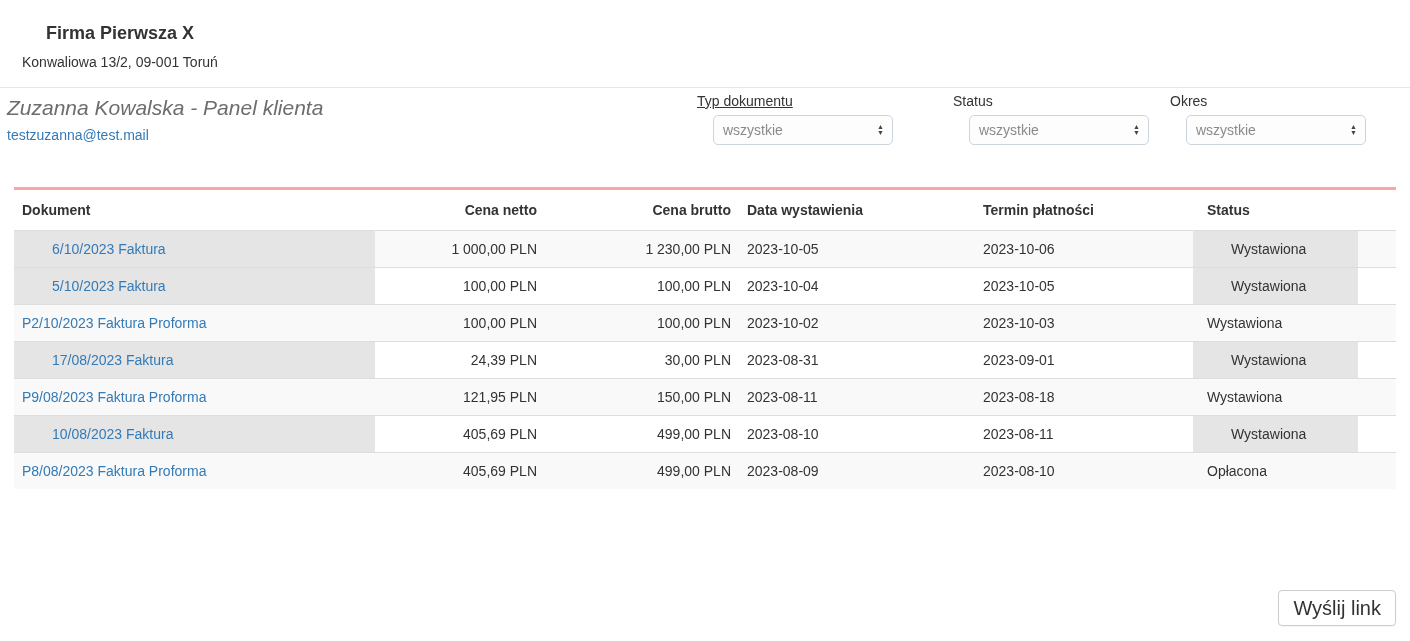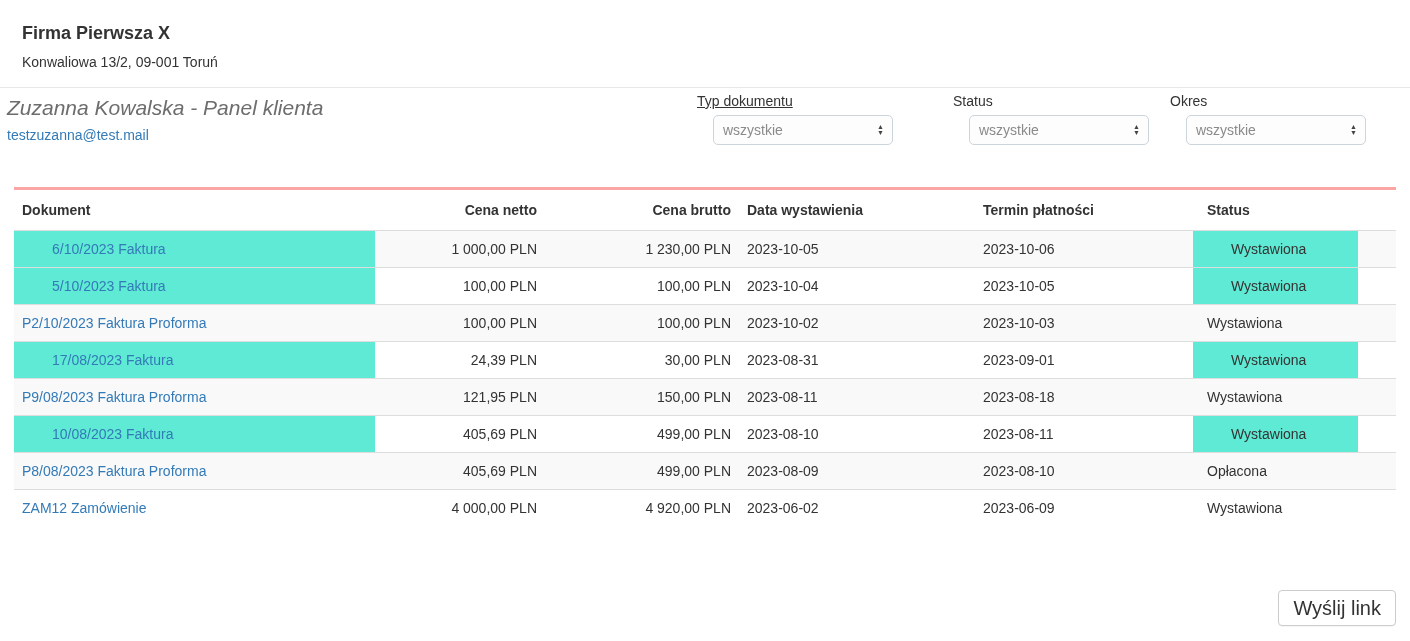--- a/index.html
+++ b/index.html
@@ -14,7 +14,7 @@
 
   
   .company { position: absolute; left: 22px; top: 22px; }
-  .company-name { font-size: 18px; font-weight: bold; color: #333; line-height: 22px; }
+  .company-name { font-size: 18px; font-weight: bold; color: #333; line-height: 22px; text-align: center; }
   .company-address { font-size: 14px; color: #333; margin-top: 10px; }
 
   .top-divider { position: absolute; left: 0; top: 87px; width: 1410px; height: 0; border-top: 1px solid #e7e7e7; }

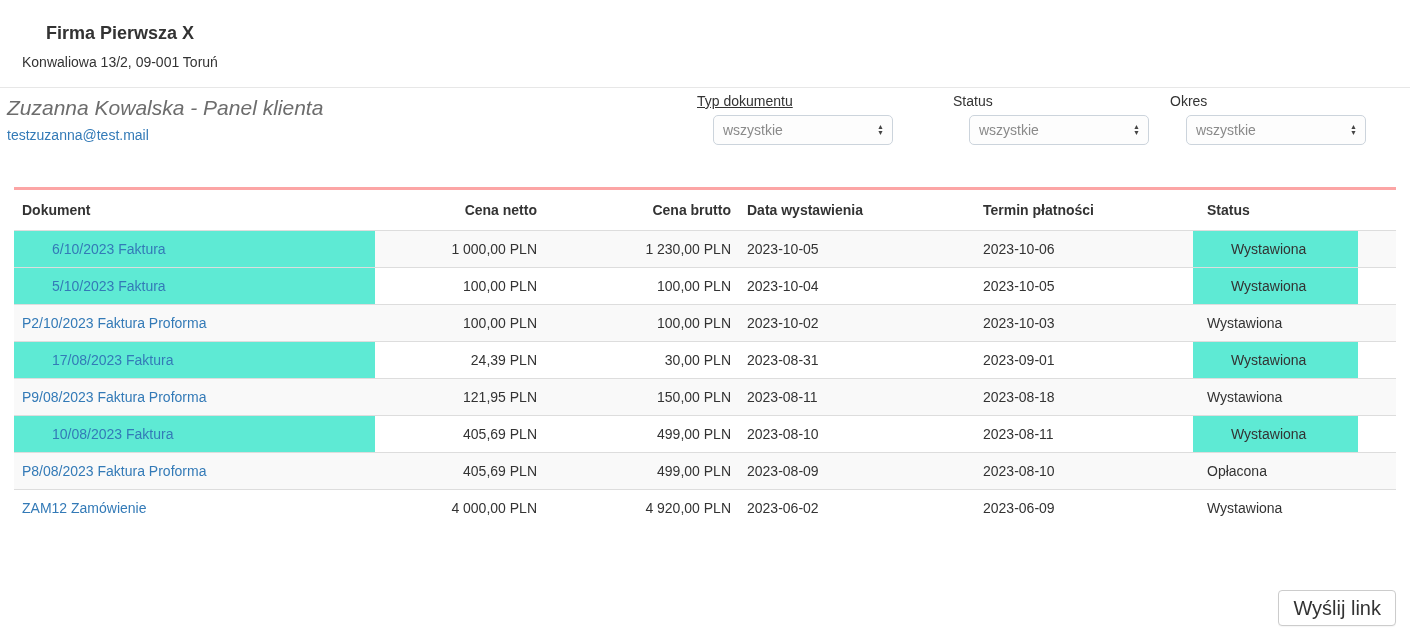--- a/index.html
+++ b/index.html
@@ -69,7 +69,7 @@
   .doc-table tbody tr:nth-child(odd) { background: #f9f9f9; }
   .doc-table th.num, .doc-table td.num { text-align: right; }
   .doc-table th.col-status, .doc-table td.col-status { padding-left: 14px; }
-  tr.overdue td.col-dok, tr.overdue td.col-status { background: #5eead4; padding-left: 38px; }
+  tr.overdue td.col-dok, tr.overdue td.col-status { background: #e5e5e5; padding-left: 38px; }
 
   
   .send-link-btn {

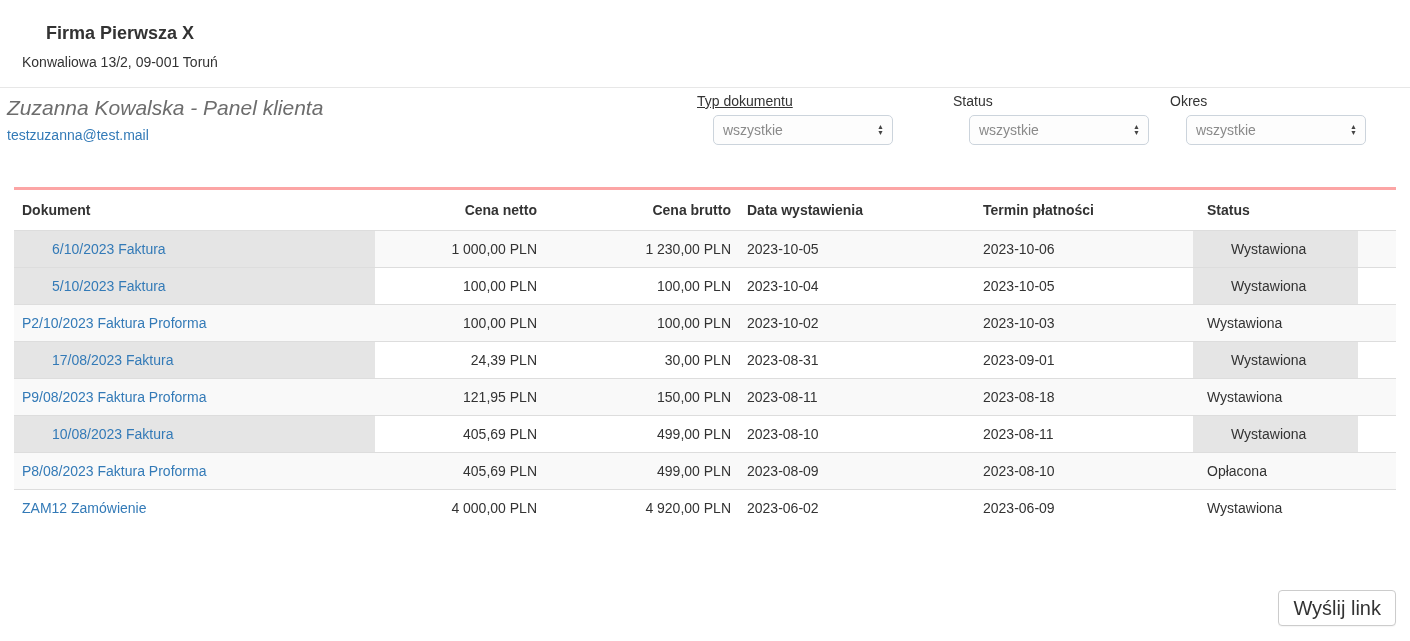--- a/index.html
+++ b/index.html
@@ -234,17 +234,6 @@
       <td class="col-status">Opłacona</td>
       <td></td>
     </tr>
-        <tr>
-      <td class="col-dok">
-        <a href="#">ZAM12 Zamówienie</a>
-      </td>
-      <td class="num">4 000,00 PLN</td>
-      <td class="num">4 920,00 PLN</td>
-      <td>2023-06-02</td>
-      <td>2023-06-09</td>
-      <td class="col-status">Wystawiona</td>
-      <td></td>
-    </tr>
       </tbody>
   </table>
 

